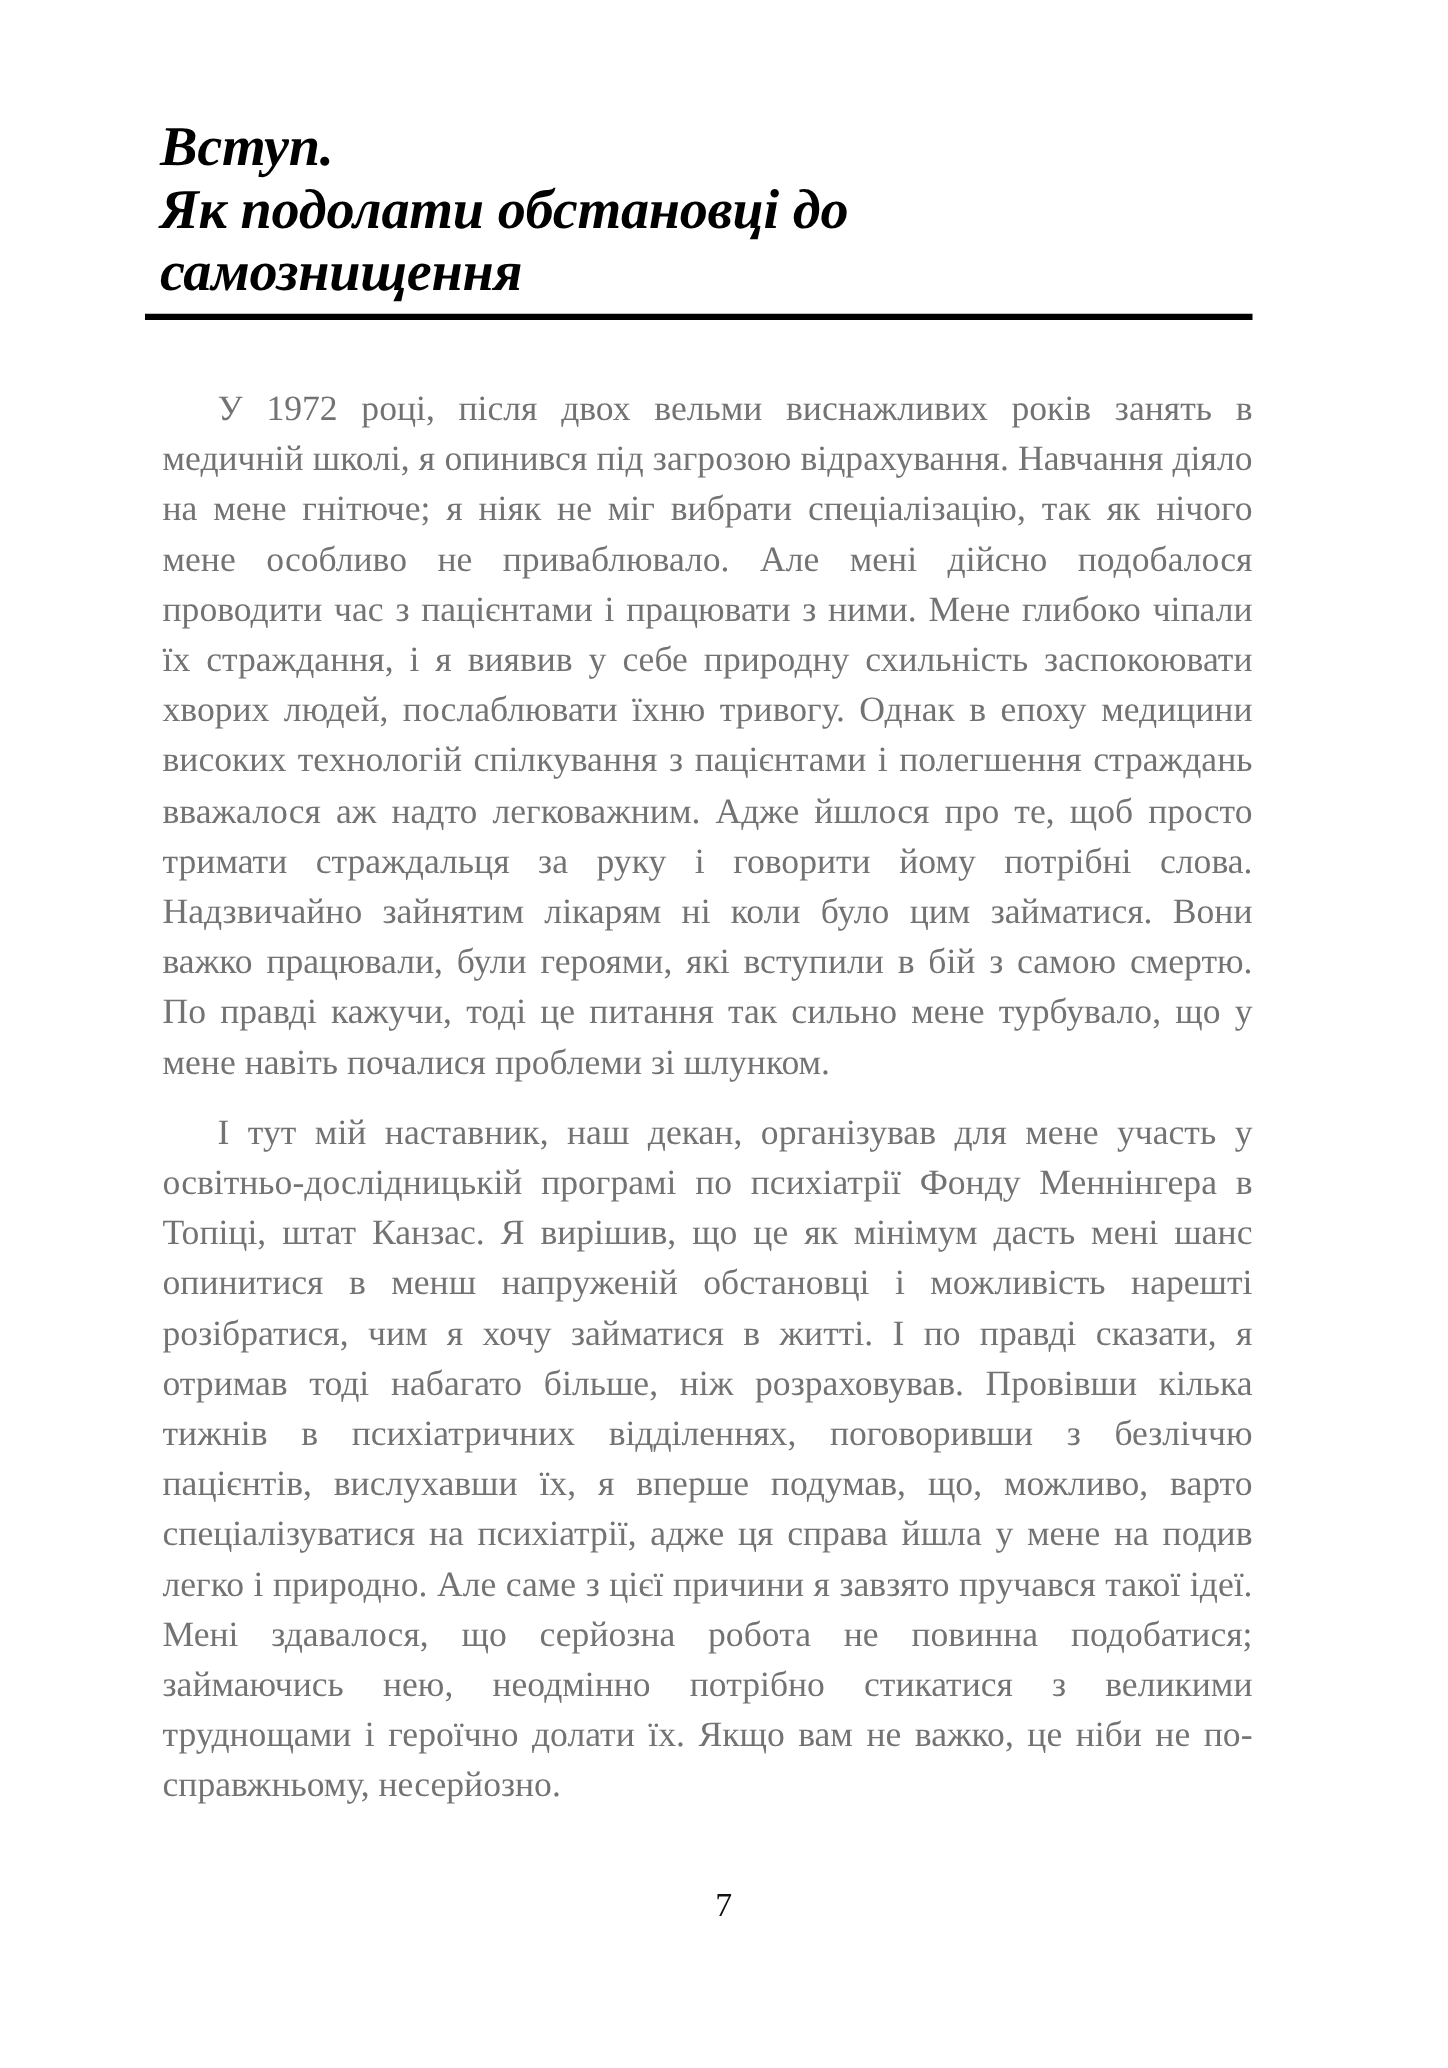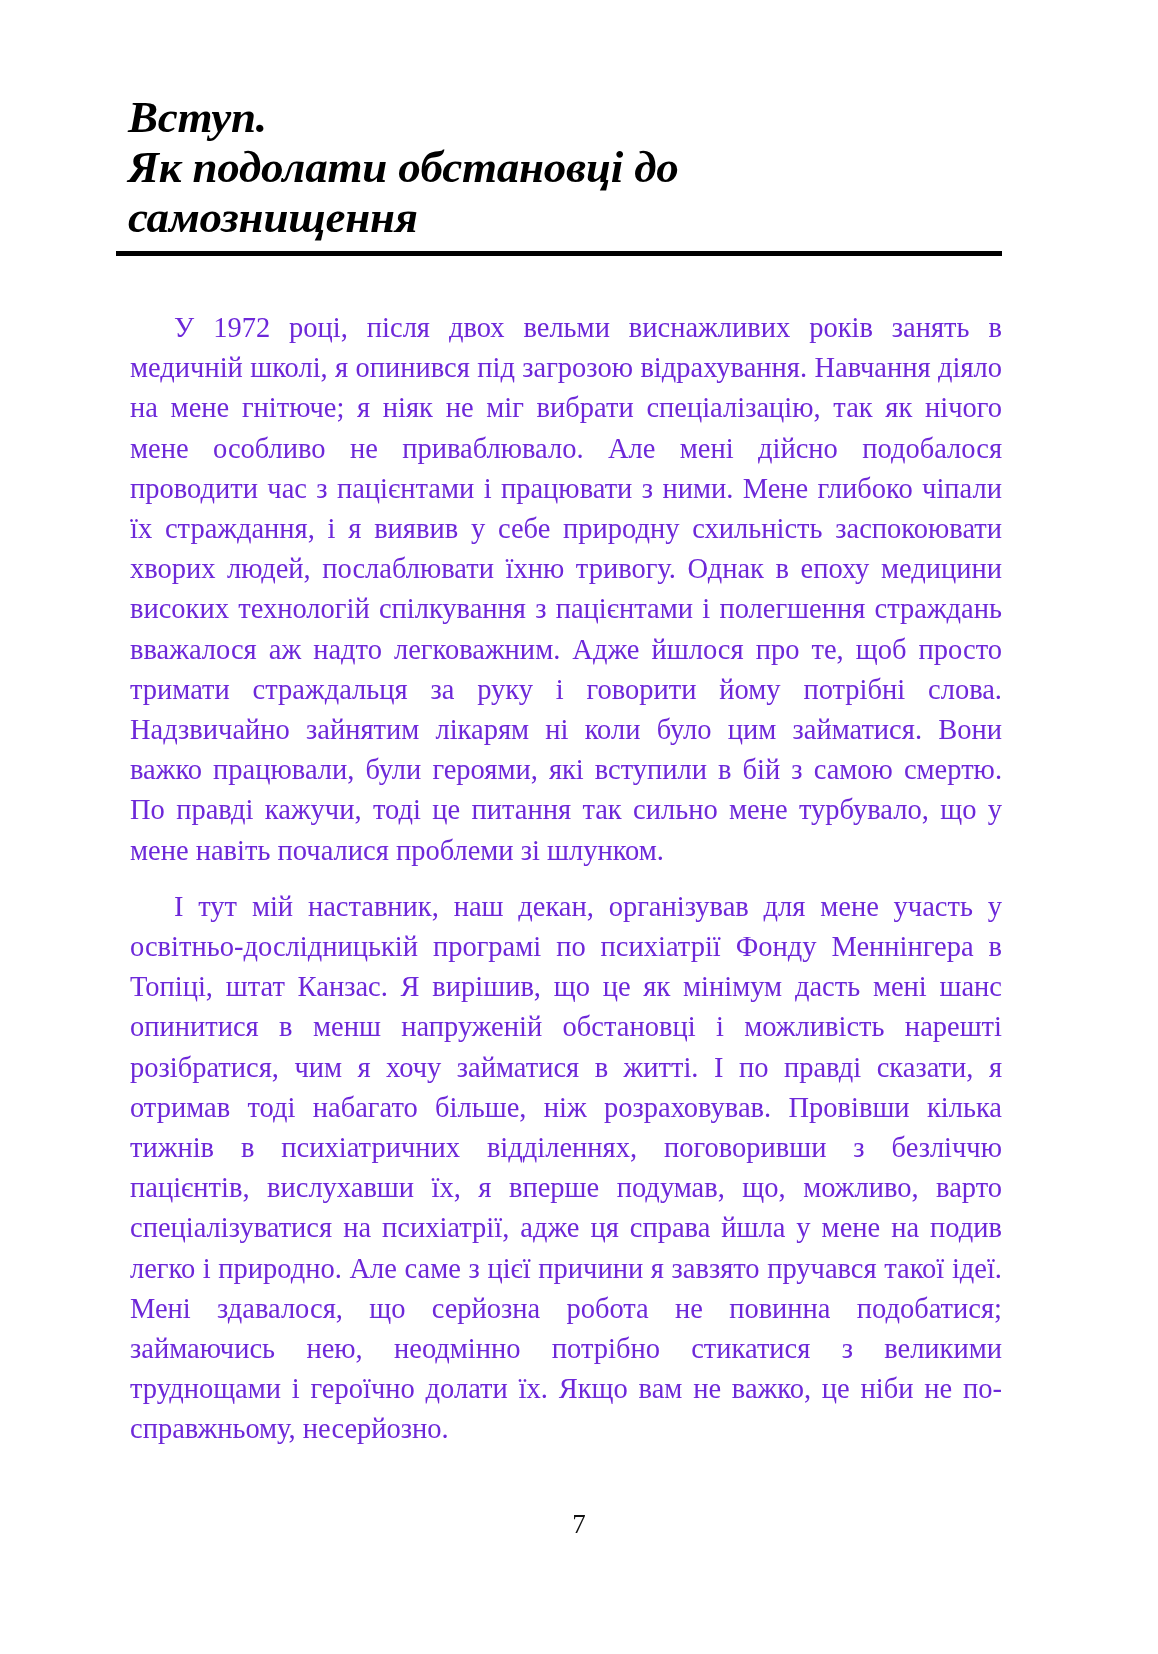--- a/index.html
+++ b/index.html
@@ -61,7 +61,7 @@
     font-family: "Liberation Serif", "DejaVu Serif", serif;
     font-size: 28.5px;
     line-height: 40.2px;
-    color: #6d28d9;
+    color: #737373;
     text-align: justify;
     text-justify: inter-word;
     text-indent: 44px;

